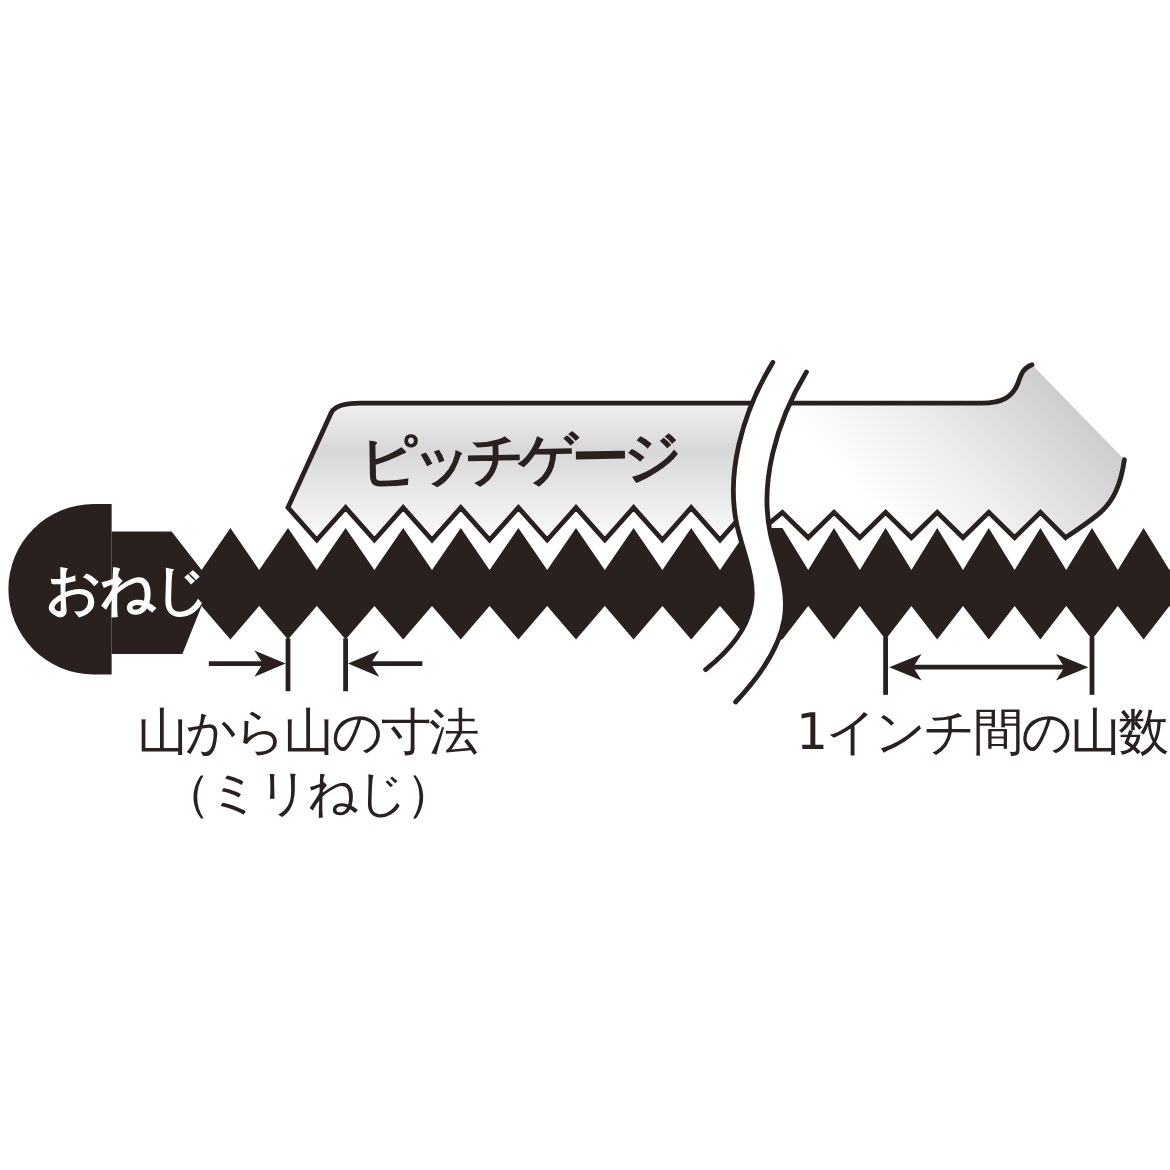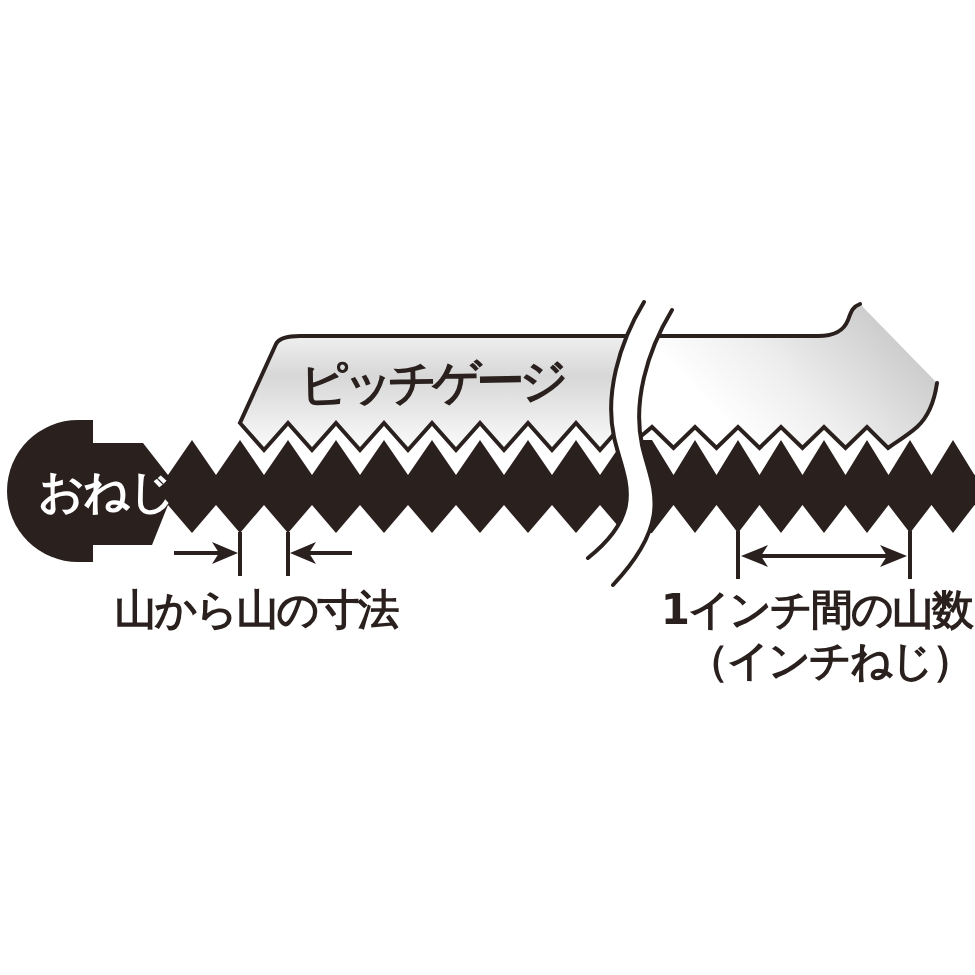--- a/index.html
+++ b/index.html
@@ -32,7 +32,7 @@
   }
   .caption{
     position:absolute;text-align:center;
-    font-size:42px;font-weight:700;line-height:51px;
+    font-size:42px;font-weight:400;line-height:51px;
     letter-spacing:-2px;color:var(--ink);white-space:nowrap;
   }
   .caption-left{left:96px;top:584px;width:320px;}

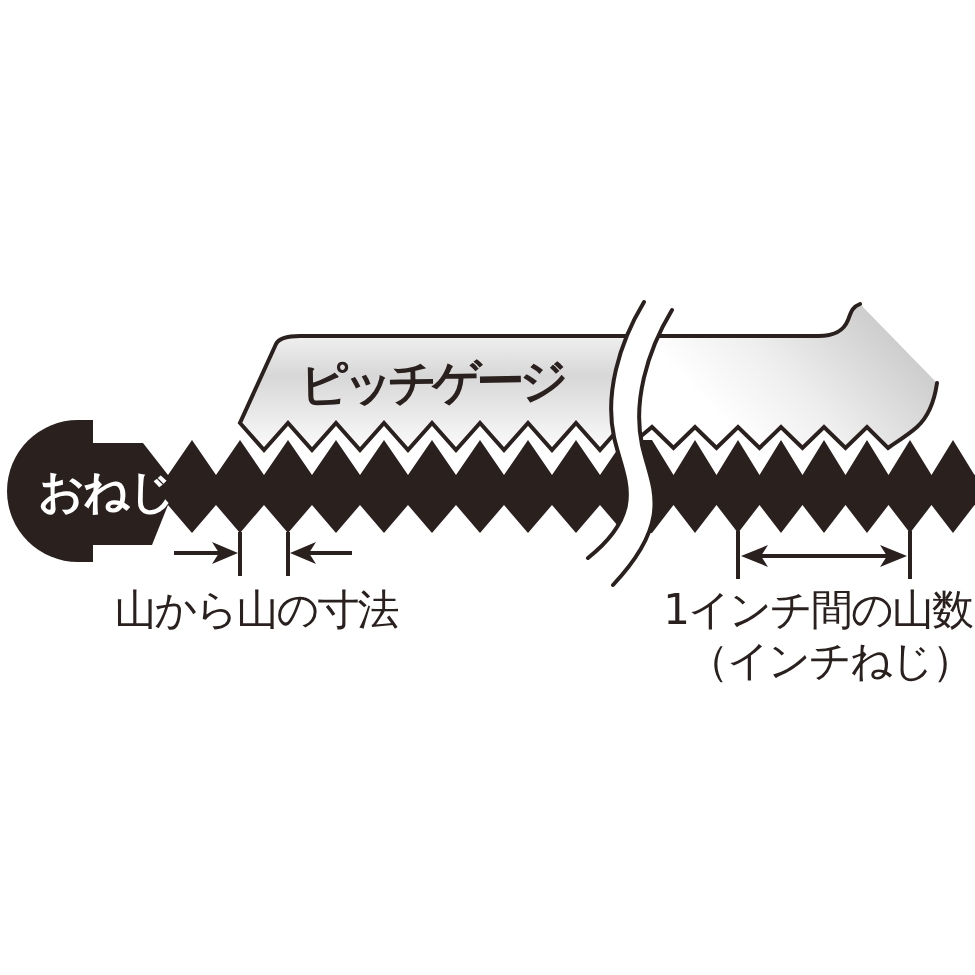--- a/index.html
+++ b/index.html
@@ -90,6 +90,7 @@
 
   <div class="caption caption-left">
     <div>山から山の寸法</div>
+    <div>（ミリねじ）</div>
   </div>
 
   <div class="caption caption-right">

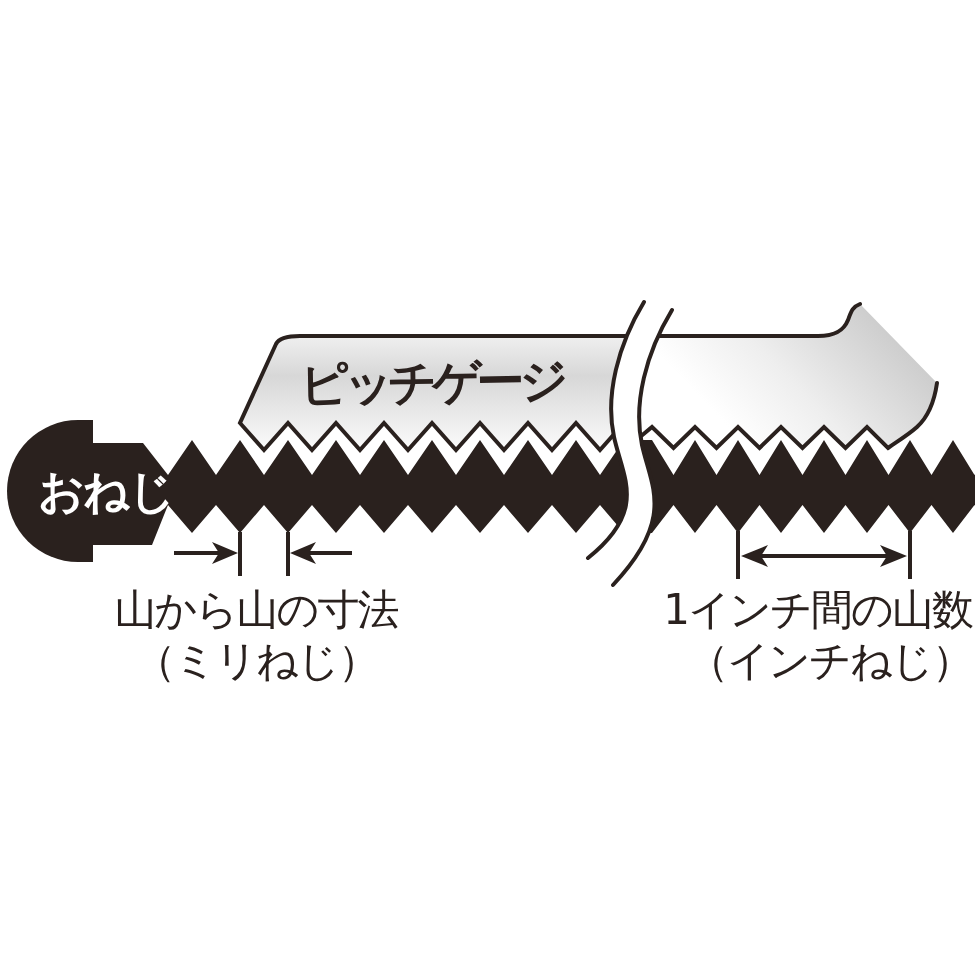--- a/index.html
+++ b/index.html
@@ -95,7 +95,6 @@
 
   <div class="caption caption-right">
     <div>1インチ間の山数</div>
-    <div>（インチねじ）</div>
   </div>
 
 </div>

